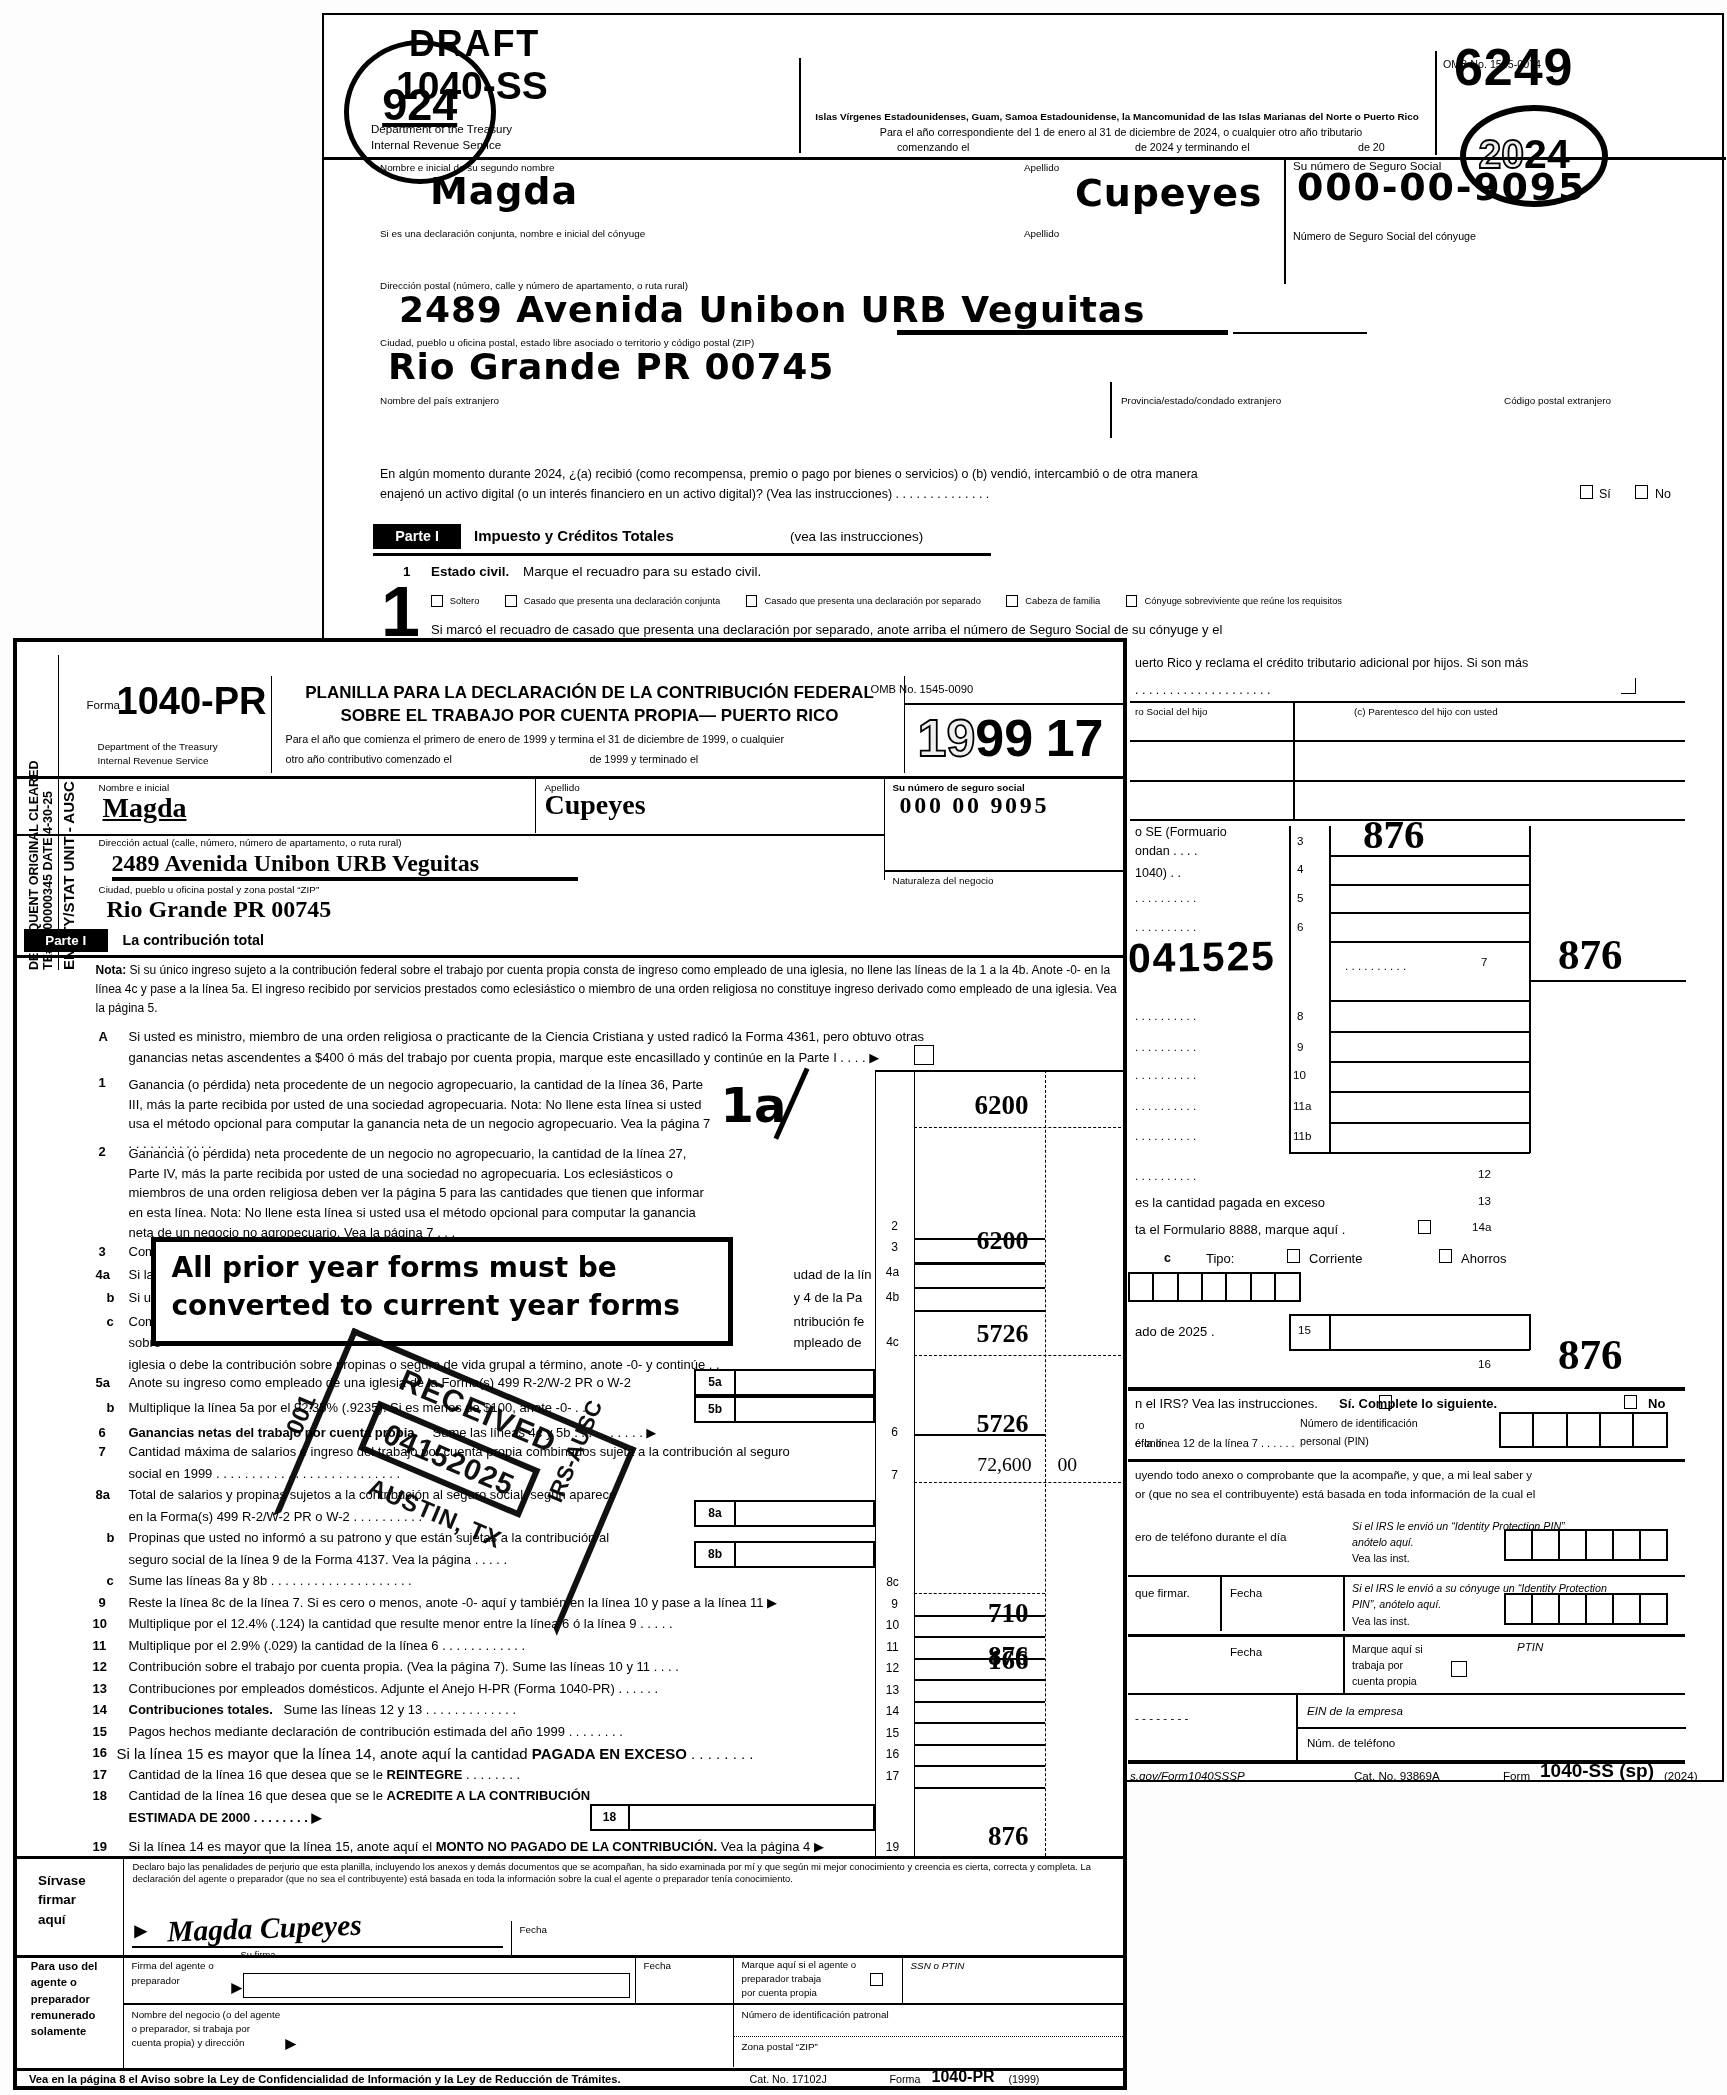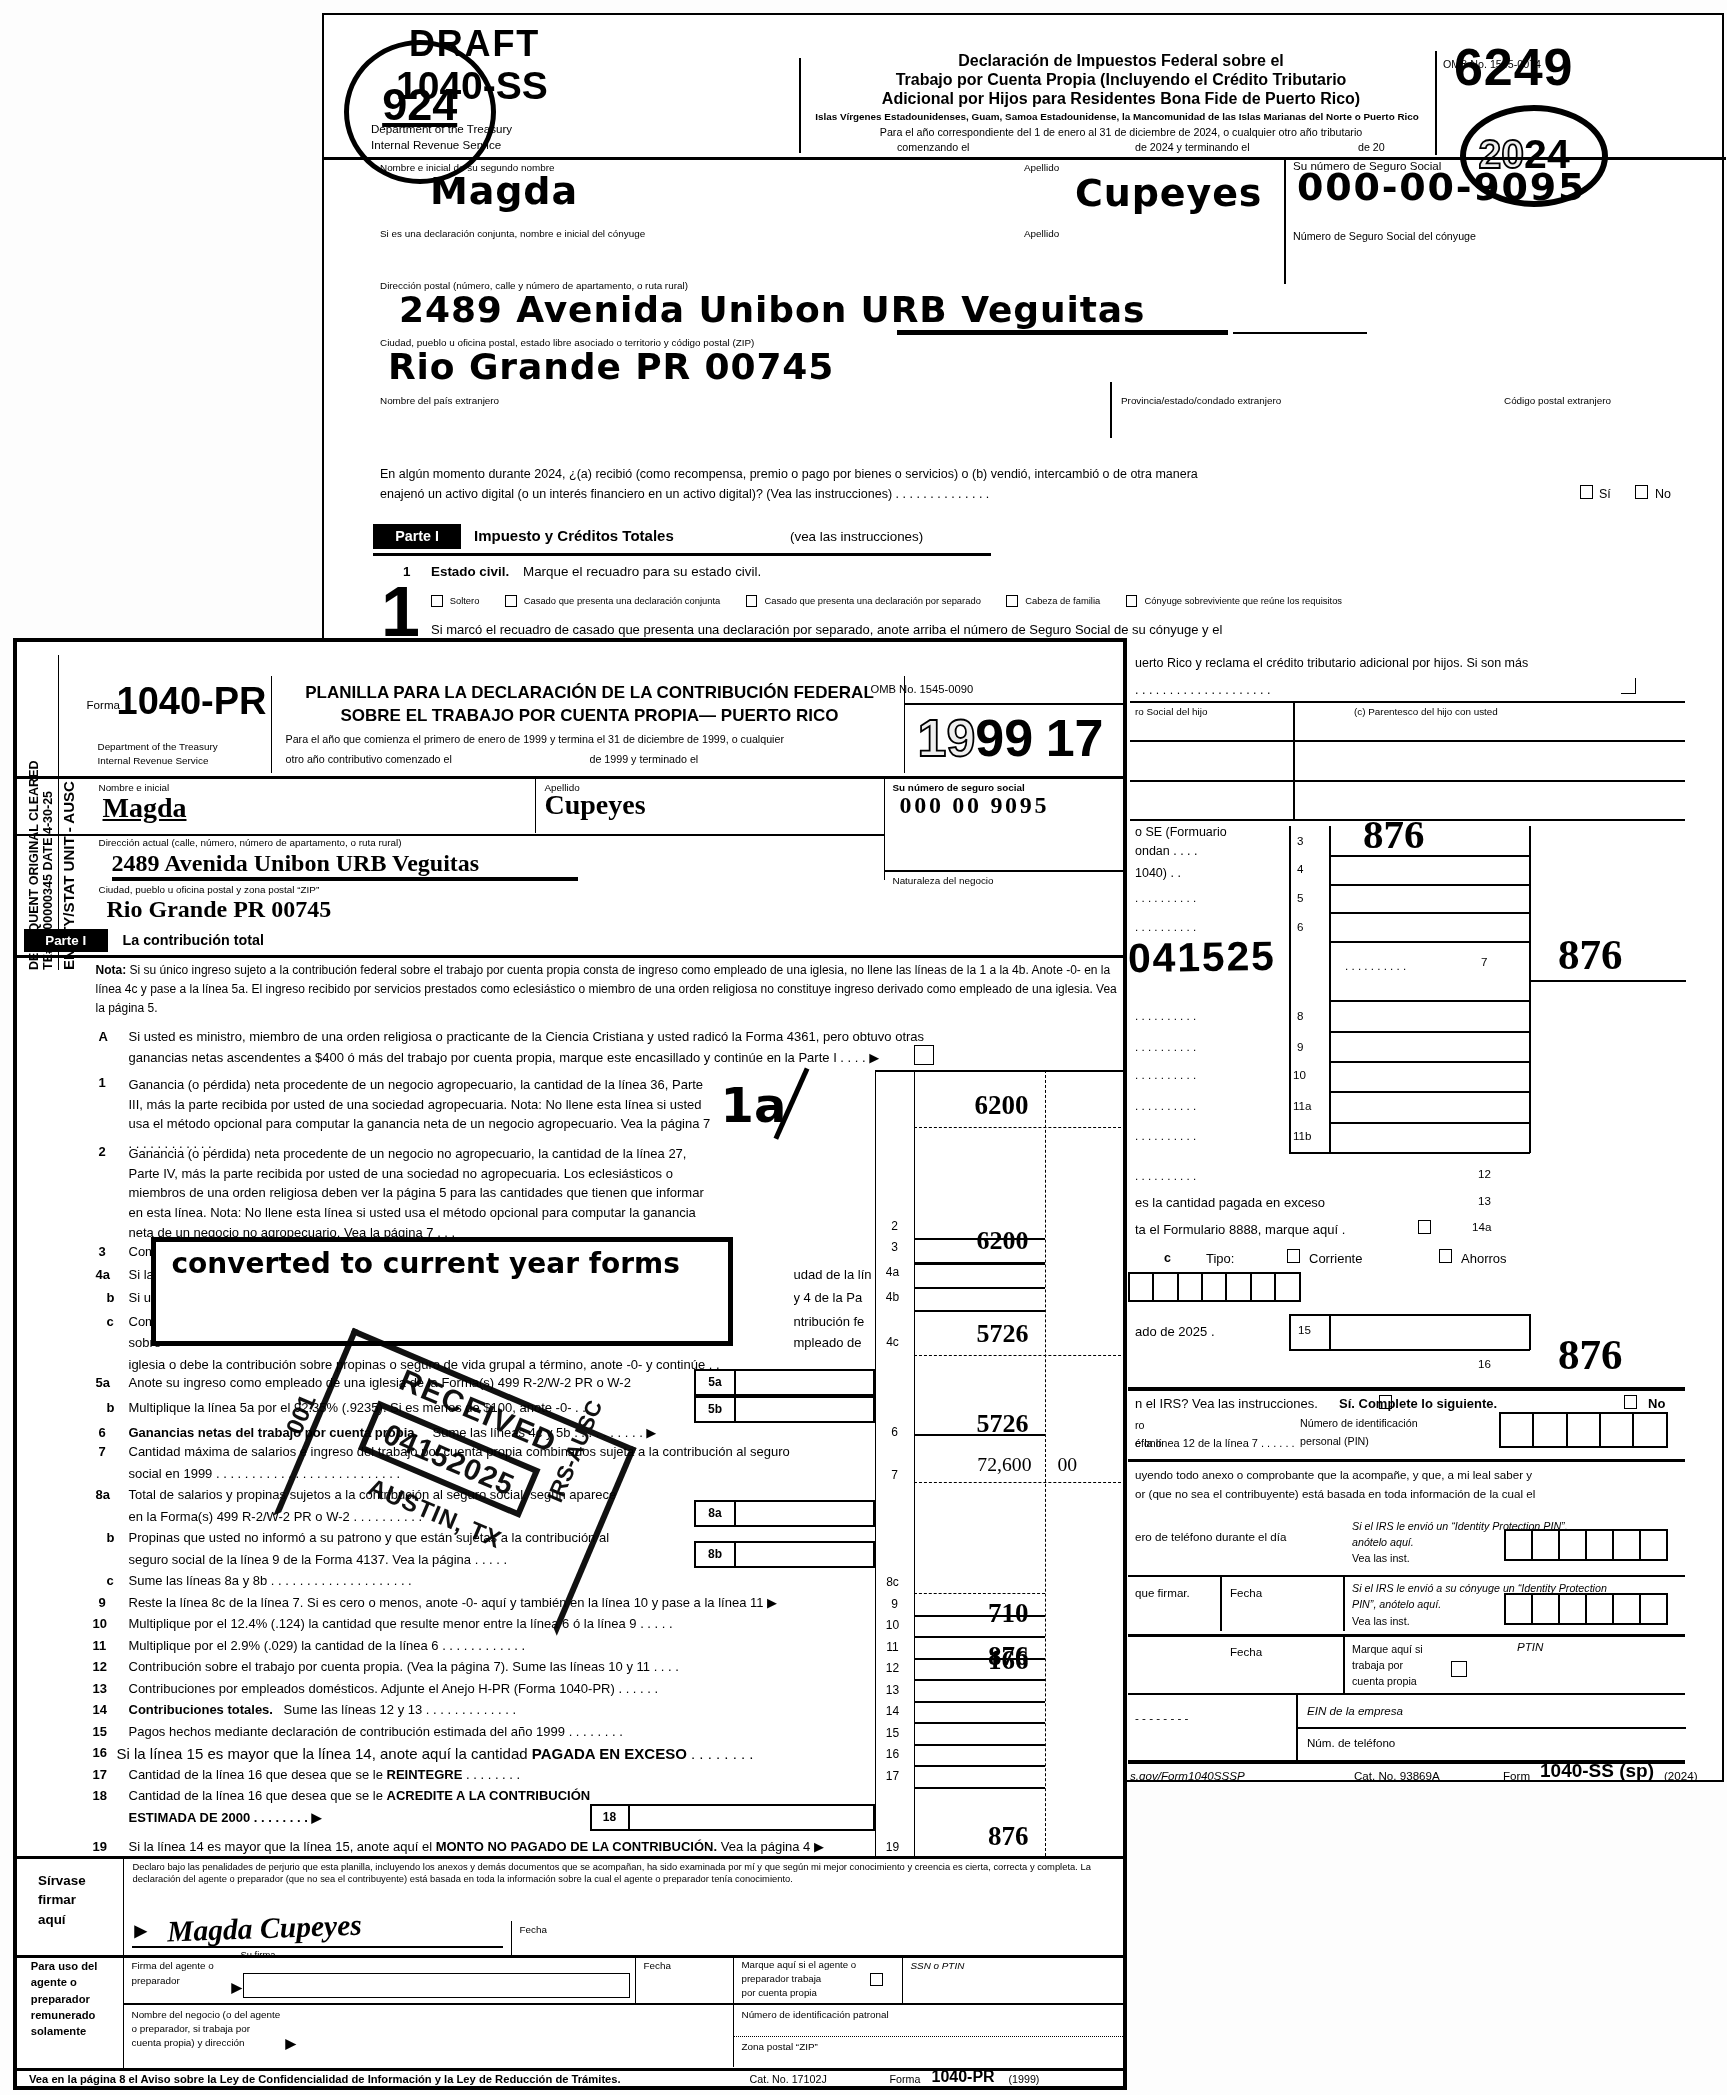--- a/index.html
+++ b/index.html
@@ -40,11 +40,6 @@
   <div class="a" style="left:47px;top:107px;font-size:11.6px">Department of the Treasury</div>
   <div class="a" style="left:47px;top:123px;font-size:11.6px">Internal Revenue Service</div>
   <div class="a vr" style="left:475px;top:43px;height:95px"></div>
-  <div class="a b ctr" style="left:488px;top:36px;width:618px;font-size:16px;line-height:19px">
-    <div>Declaración de Impuestos Federal sobre el</div>
-    <div>Trabajo por Cuenta Propia (Incluyendo el Crédito Tributario</div>
-    <div>Adicional por Hijos para Residentes Bona Fide de Puerto Rico)</div>
-  </div>
   <div class="a b ctr" style="left:475px;top:96px;width:636px;font-size:9.9px">Islas Vírgenes Estadounidenses, Guam, Samoa Estadounidense, la Mancomunidad de las Islas Marianas del Norte o Puerto Rico</div>
   <div class="a ctr" style="left:488px;top:111px;width:618px;font-size:10.7px">Para el año correspondiente del 1 de enero al 31 de diciembre de 2024, o cualquier otro año tributario</div>
   <div class="a" style="left:573px;top:126px;font-size:10.7px">comenzando el</div>

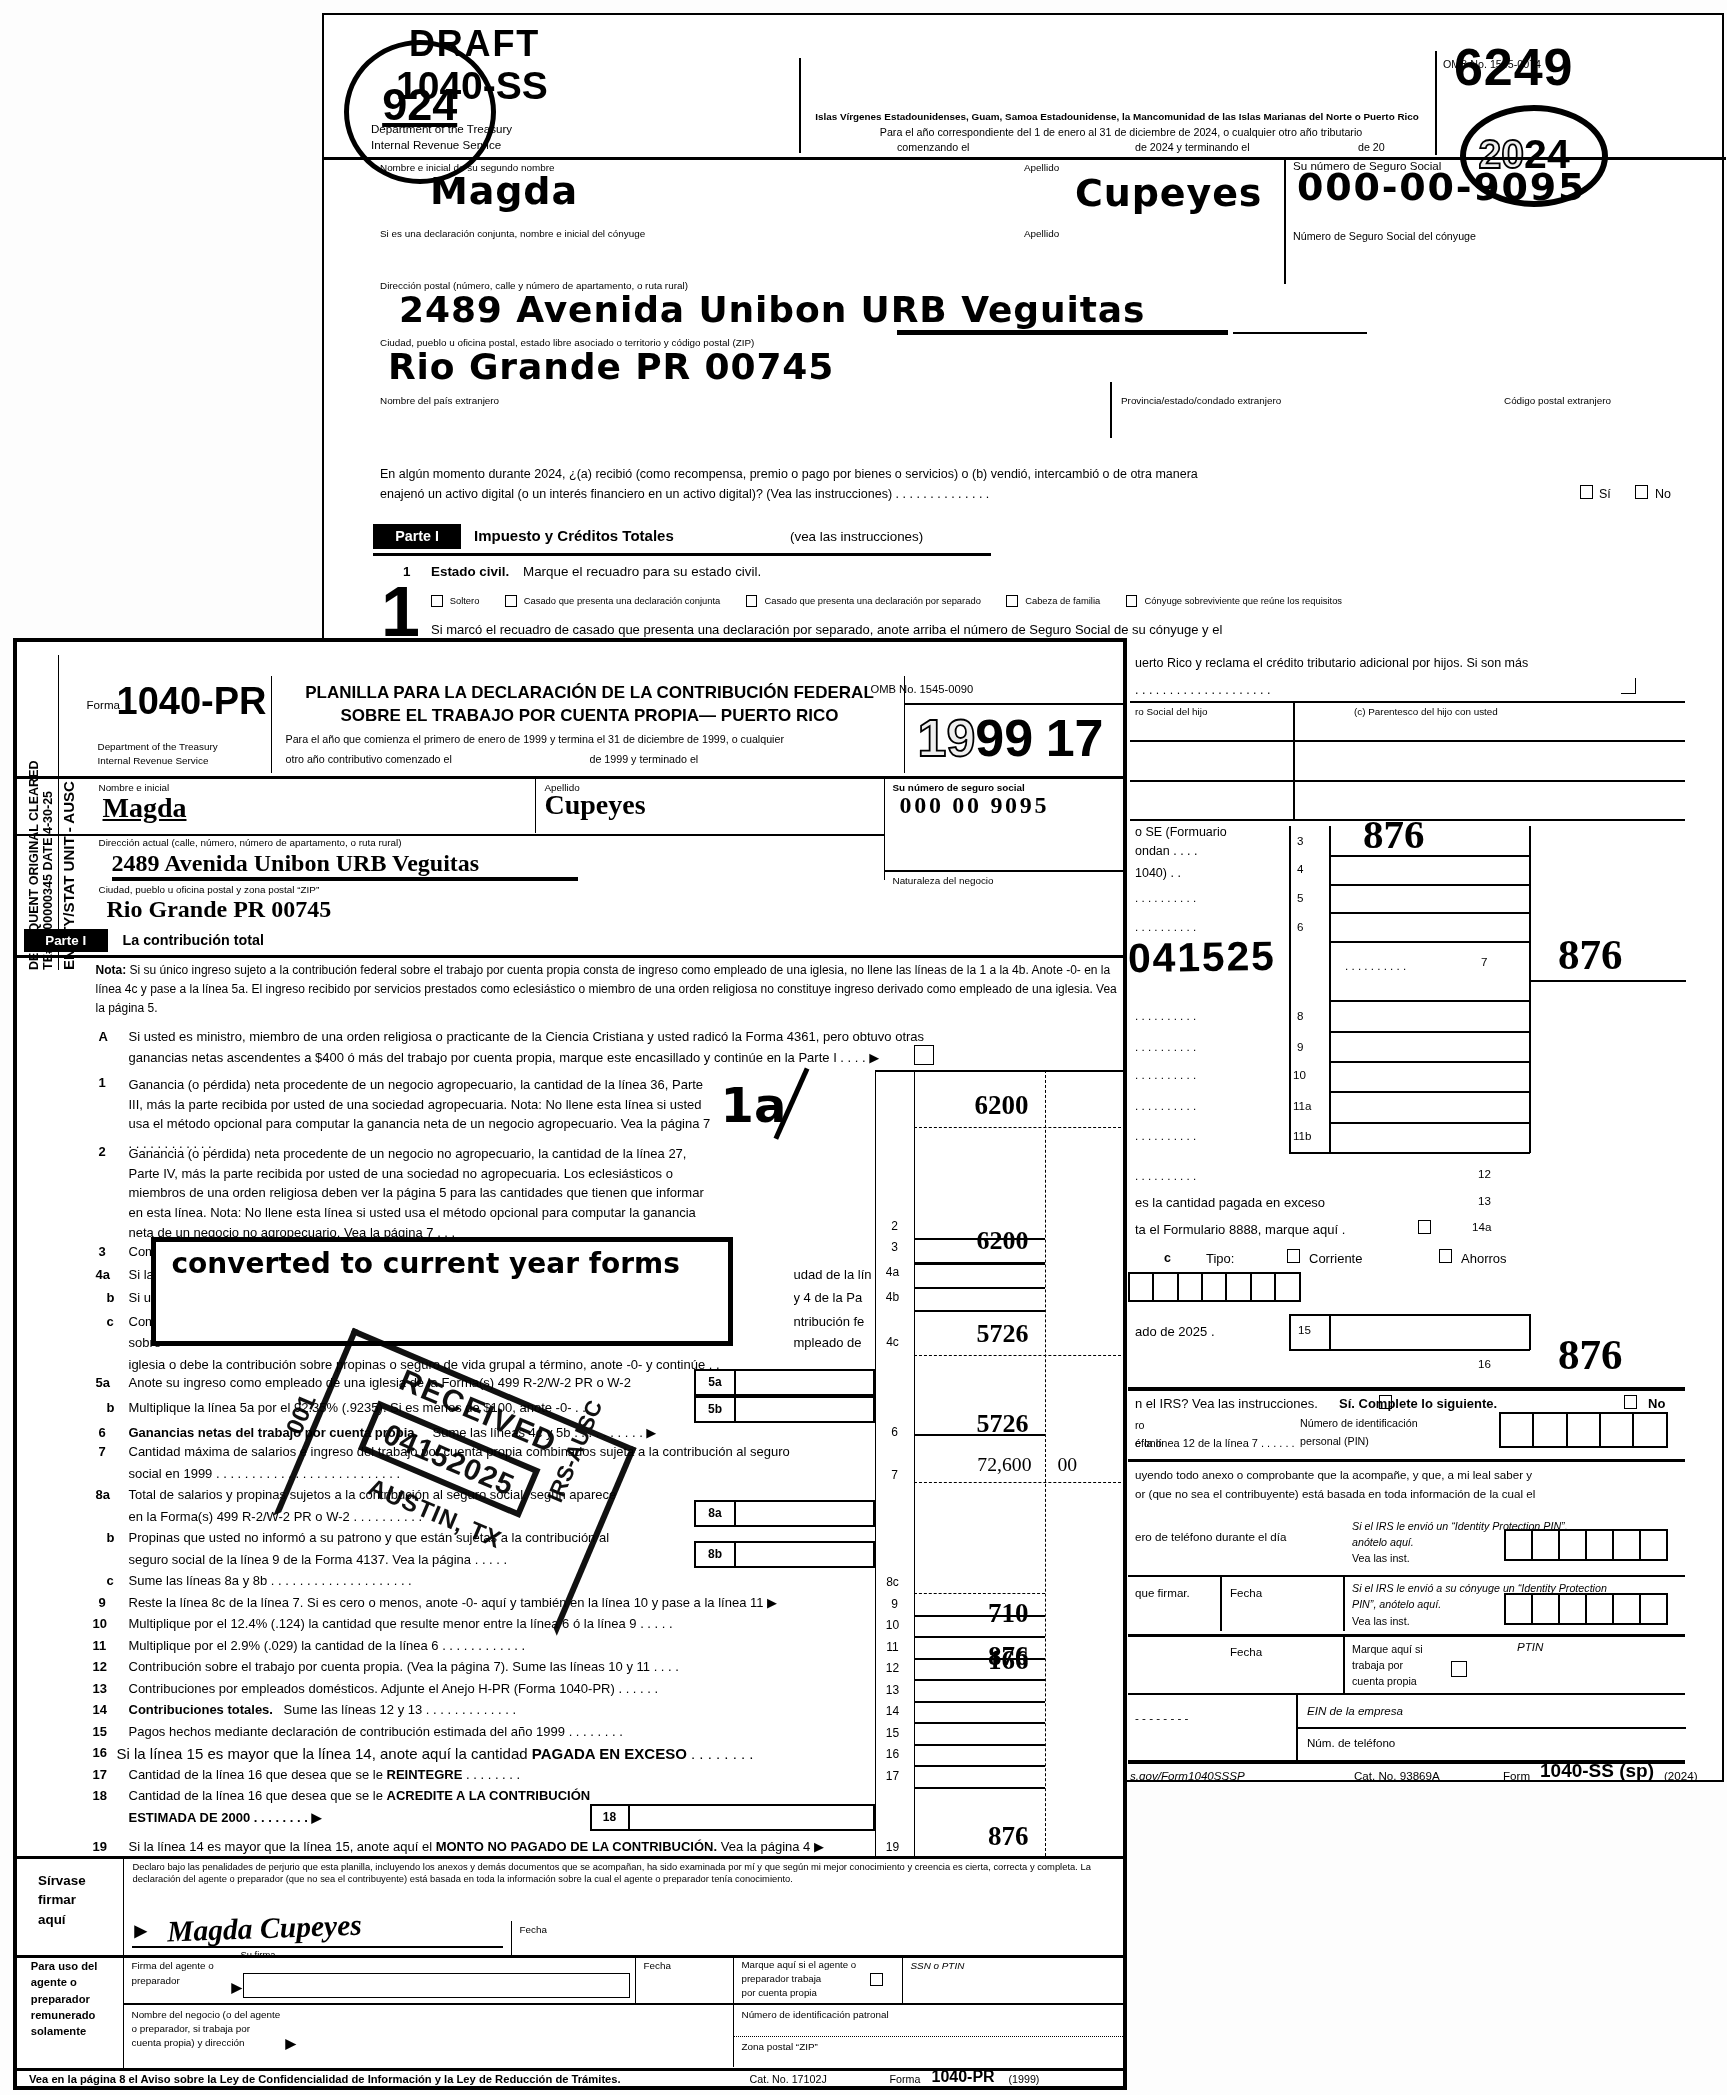--- a/index.html
+++ b/index.html
@@ -347,6 +347,7 @@
   <div class="a" style="left:897px;top:713px;width:212px;border-top:1.8px dashed #000"></div>
 
   <div class="a stamp-box" style="left:134px;top:595px;width:582px;height:109px;z-index:3">
+    <div class="b" style="font-family:'DejaVu Sans',sans-serif;font-size:28px;padding:9px 0 0 16px">All prior year forms must be</div>
     <div class="b" style="font-family:'DejaVu Sans',sans-serif;font-size:28px;padding:5.4px 0 0 16px">converted to current year forms</div>
   </div>
 

